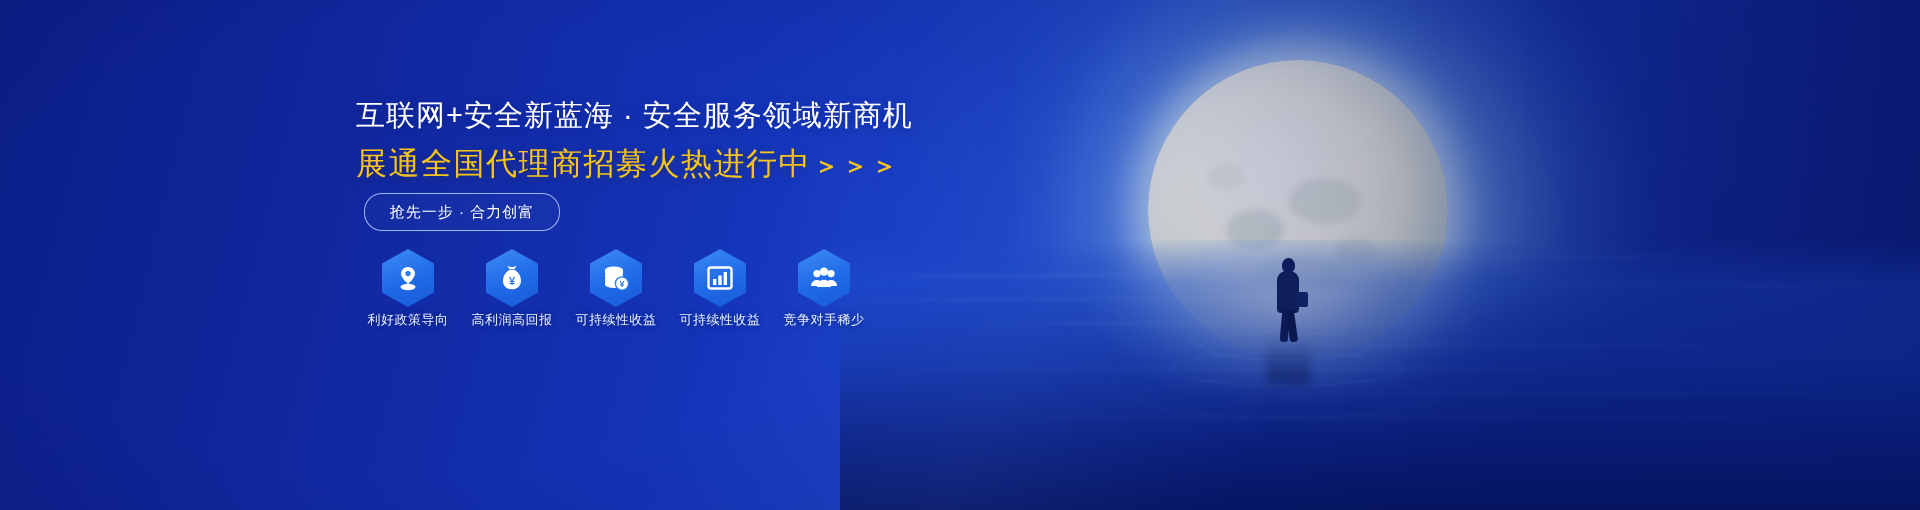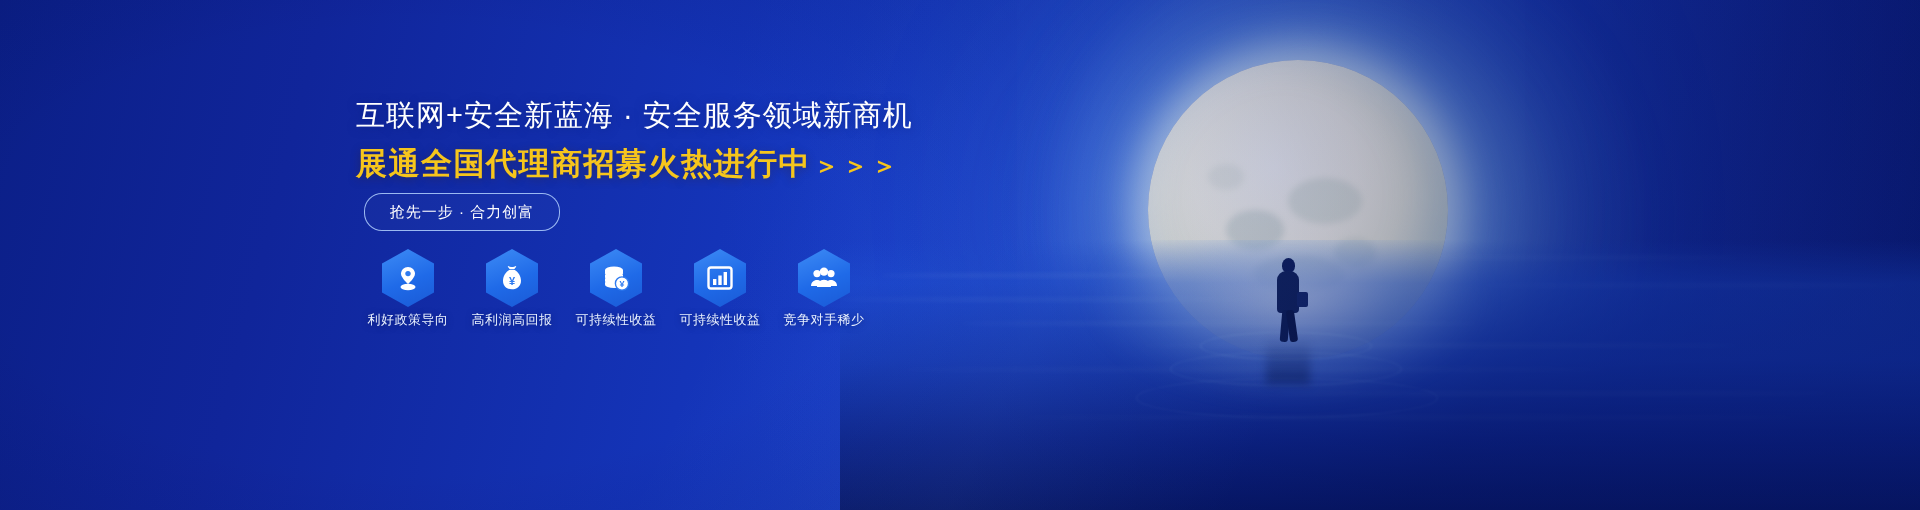--- a/index.html
+++ b/index.html
@@ -105,7 +105,7 @@
     white-space:nowrap;display:flex;align-items:baseline;
   }
   .sub-main{
-    font-size:31px;line-height:40px;font-weight:bold;letter-spacing:1.5px;
+    font-size:31px;line-height:40px;font-weight:normal;letter-spacing:1.5px;
     color:#f6c51c;
     text-shadow:0 2px 10px rgba(60,30,0,0.35);
   }

